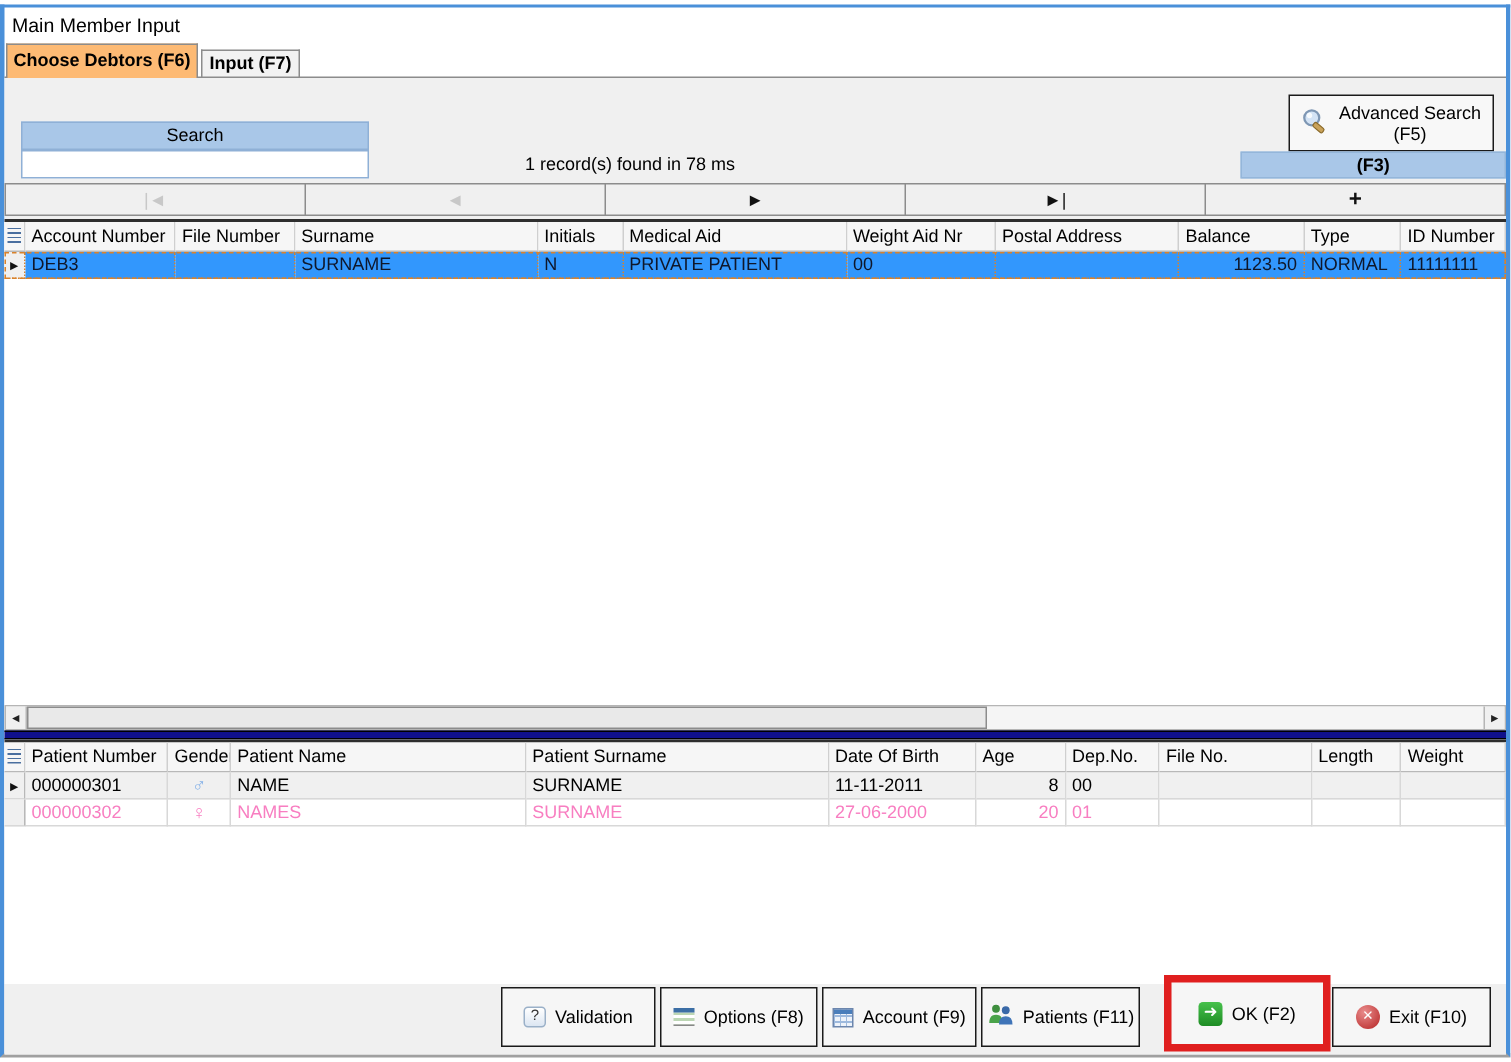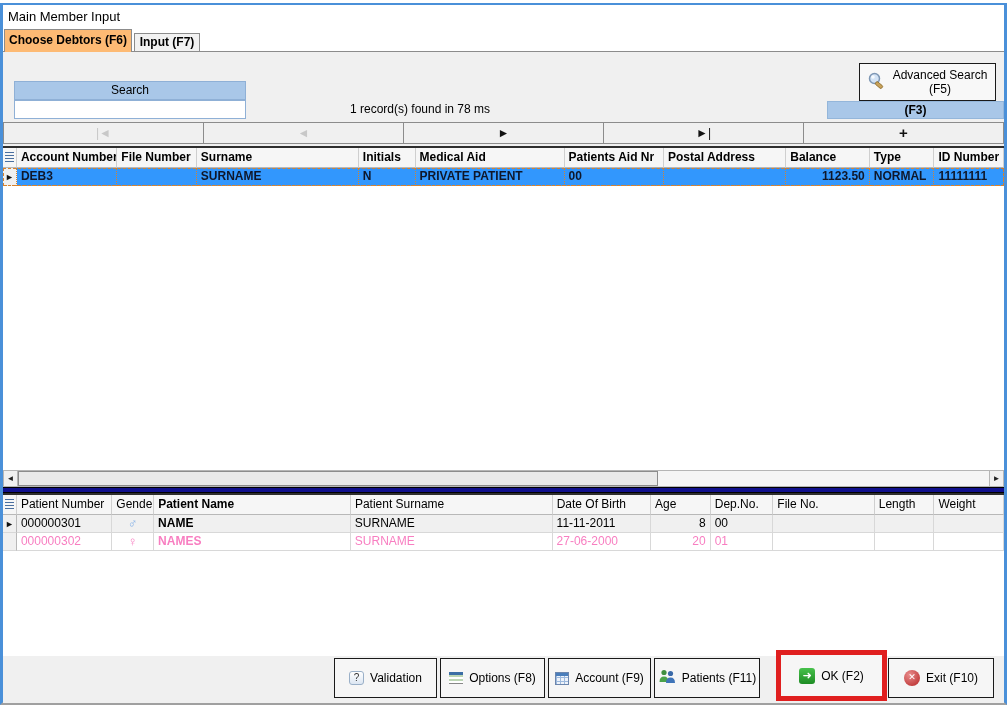--- a/index.html
+++ b/index.html
@@ -75,7 +75,7 @@
   .gender { text-align:center; font-size:13px; padding:0; }
   .g-male { color:#8ab4e8; } .g-female { color:#f080c8; }
 
-  .upper-grid { left:3px; top:146px; width:1001px; height:324px;font-weight:bold; }
+  .upper-grid { left:3px; top:146px; width:1001px; height:324px; }
   .lower-grid { left:3px; top:493px; width:1001px; height:163px; }
 
   

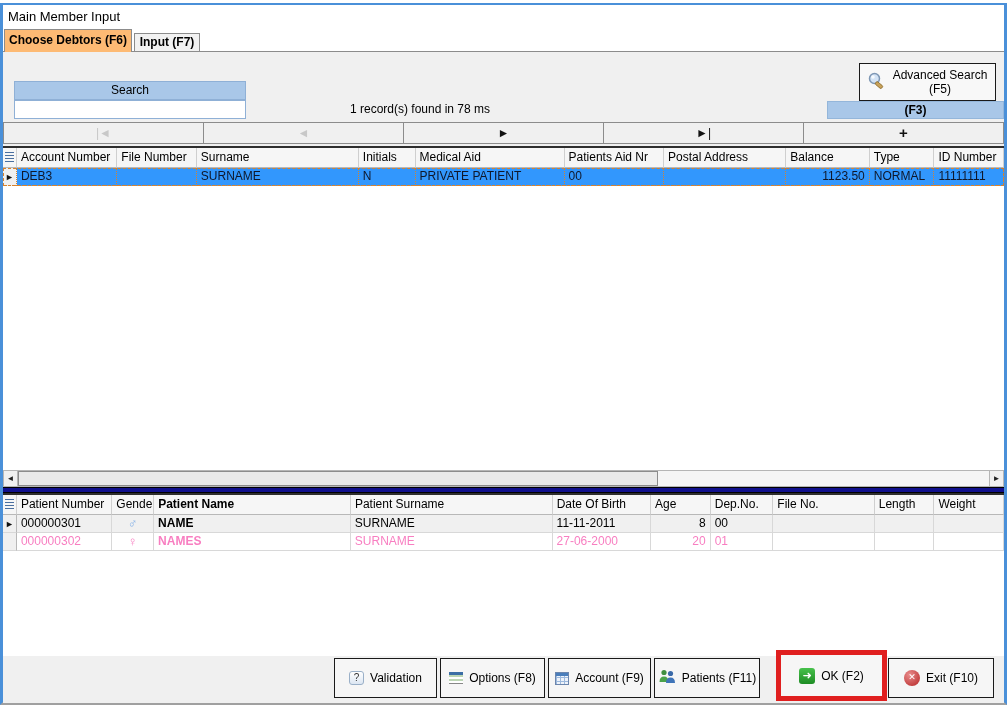--- a/index.html
+++ b/index.html
@@ -168,7 +168,7 @@
     <div class="gcell c3">Surname</div>
     <div class="gcell c4">Initials</div>
     <div class="gcell c5">Medical Aid</div>
-    <div class="gcell c6">Patients Aid Nr</div>
+    <div class="gcell c6">Weight Aid Nr</div>
     <div class="gcell c7">Postal Address</div>
     <div class="gcell c8">Balance</div>
     <div class="gcell c9">Type</div>

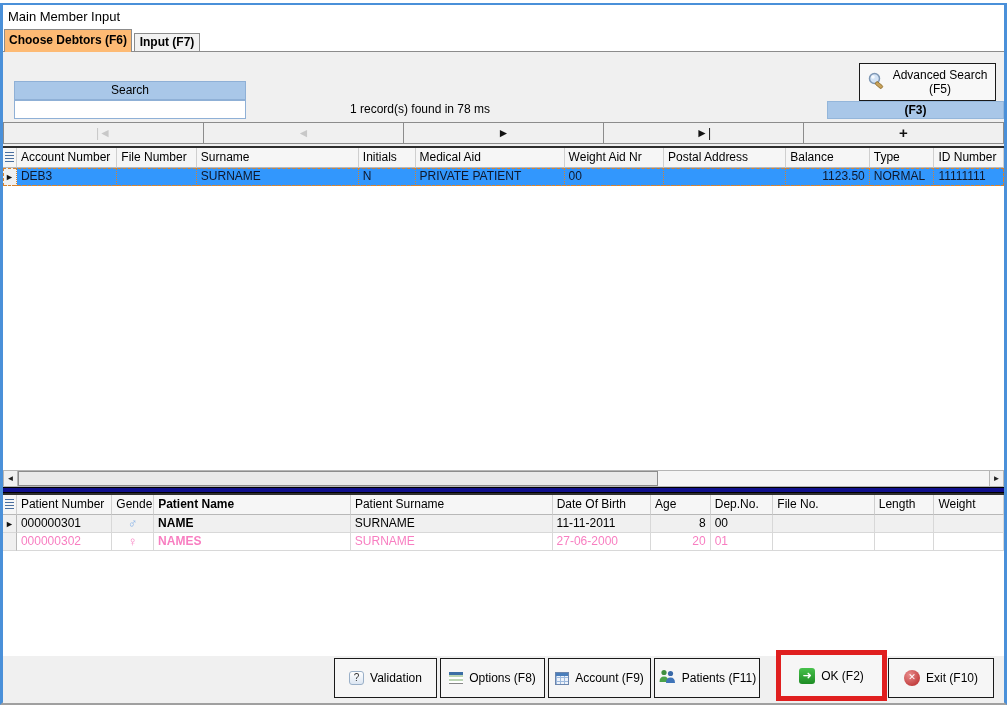--- a/index.html
+++ b/index.html
@@ -63,7 +63,7 @@
   .c0{width:14px;} .c1{width:101px;} .c2{width:80px;} .c3{width:163px;} .c4{width:57px;}
   .c5{width:150px;} .c6{width:100px;} .c7{width:123px;} .c8{width:84px;} .c9{width:65px;} .c10{width:70px;}
   
-  .p0{width:14px;} .p1{width:96px;} .p2{width:42px;} .p3{width:198px;font-weight:bold;} .p4{width:203px;}
+  .p0{width:14px;} .p1{width:96px;} .p2{width:42px;} .p3{width:198px;} .p4{width:203px;}
   .p5{width:99px;} .p6{width:60px;} .p7{width:63px;} .p8{width:102px;} .p9{width:60px;} .p10{width:70px;}
 
   .sel-row .gcell { background:#3297fd; color:#0f172a; border-right:1px dotted #d9822b; border-bottom:1px dotted #d9822b; }

